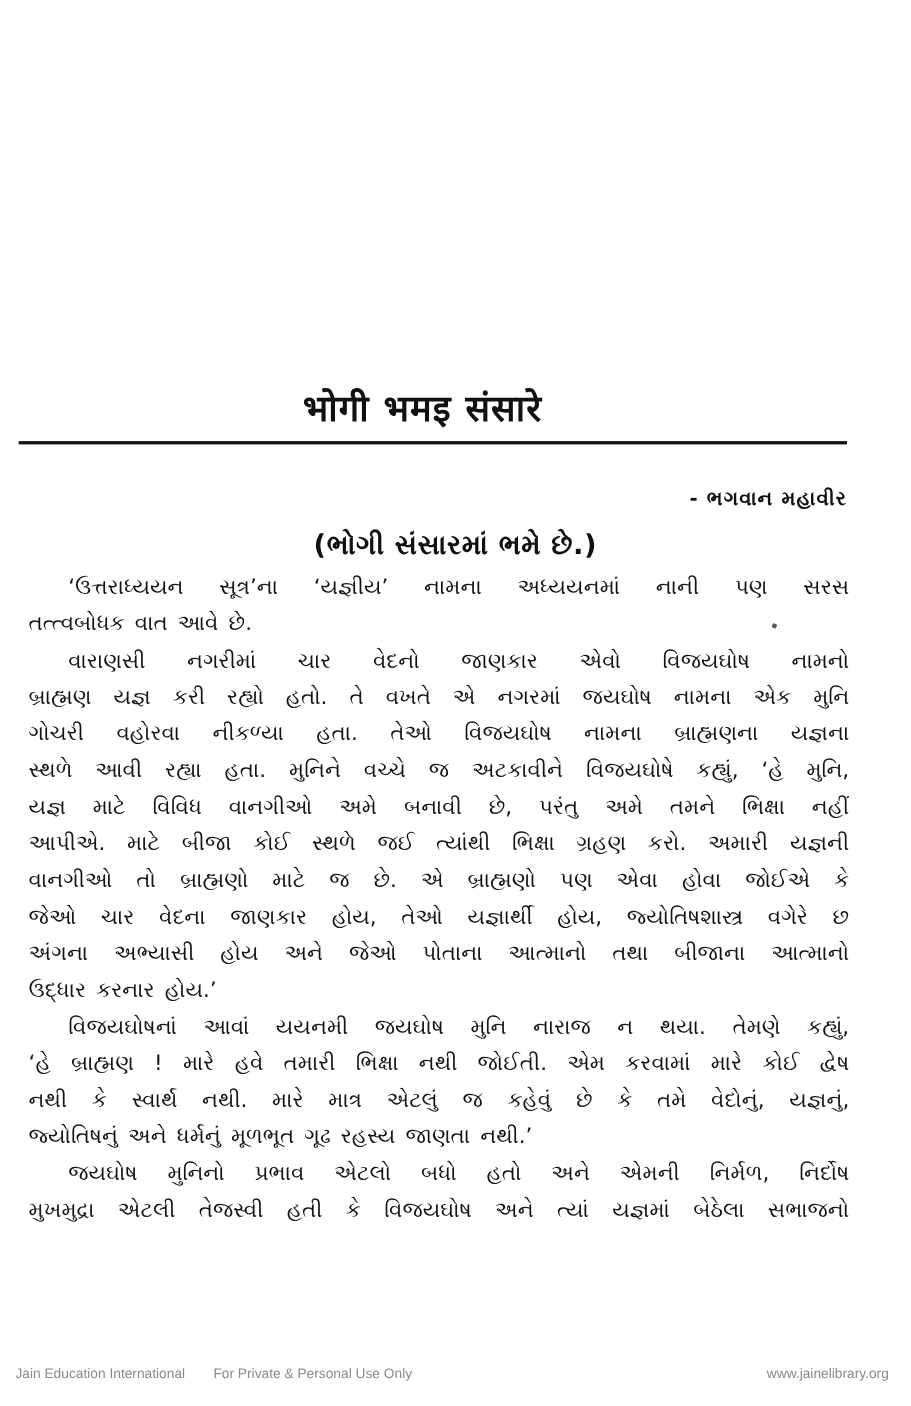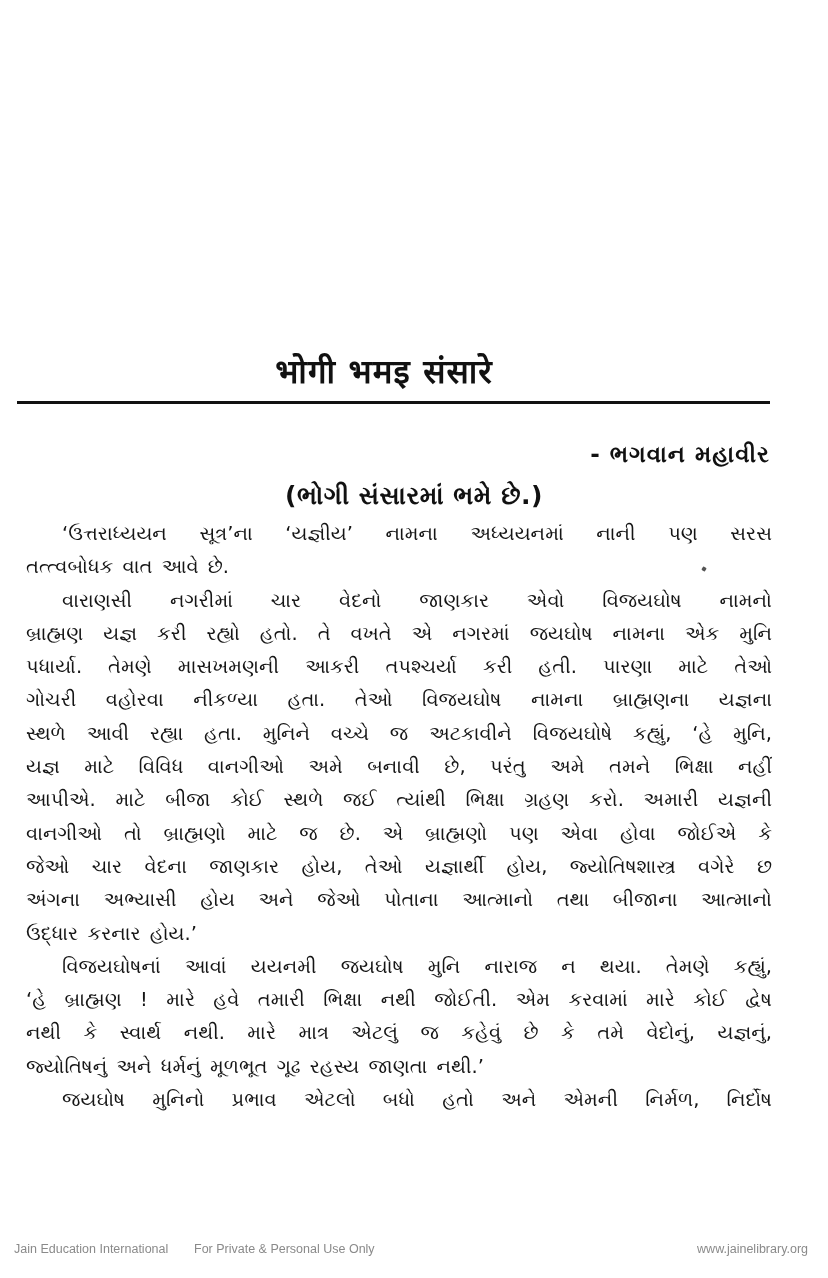--- a/index.html
+++ b/index.html
@@ -46,7 +46,7 @@
       position: absolute;
       right: 58px;
       top: 440px;
-      font-size: 23px;
+      font-size: 18px;
       font-weight: bold;
       line-height: 28px;
       letter-spacing: 1px;

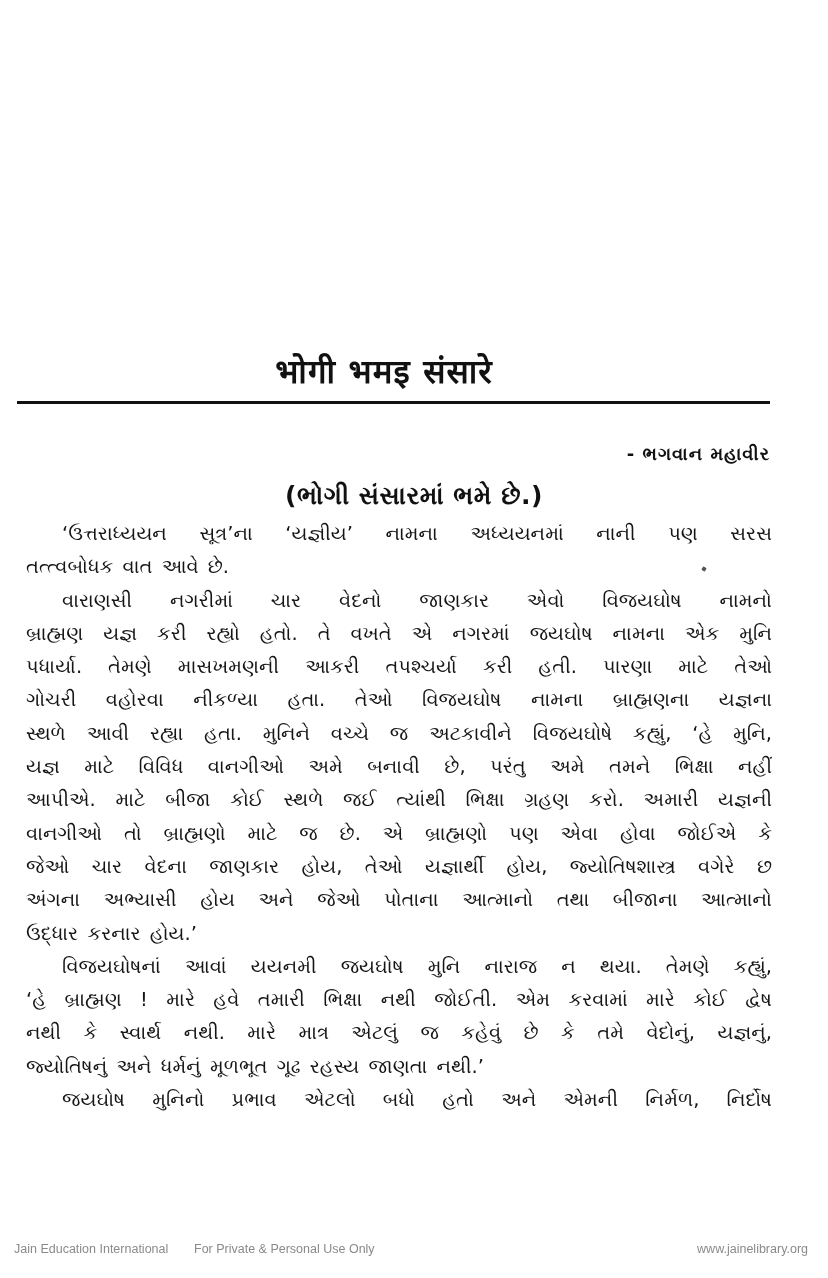--- a/index.html
+++ b/index.html
@@ -143,7 +143,6 @@
     <div class="para">
       <span class="line first">વારાણસી નગરીમાં ચાર વેદનો જાણકાર એવો વિજયઘોષ નામનો</span>
       <span class="line">બ્રાહ્મણ યજ્ઞ કરી રહ્યો હતો. તે વખતે એ નગરમાં જયઘોષ નામના એક મુનિ</span>
-      <span class="line">પધાર્યા. તેમણે માસખમણની આકરી તપશ્ચર્યા કરી હતી. પારણા માટે તેઓ</span>
       <span class="line">ગોચરી વહોરવા નીકળ્યા હતા. તેઓ વિજયઘોષ નામના બ્રાહ્મણના યજ્ઞના</span>
       <span class="line">સ્થળે આવી રહ્યા હતા. મુનિને વચ્ચે જ અટકાવીને વિજયઘોષે કહ્યું, ‘હે મુનિ,</span>
       <span class="line">યજ્ઞ માટે વિવિધ વાનગીઓ અમે બનાવી છે, પરંતુ અમે તમને ભિક્ષા નહીં</span>

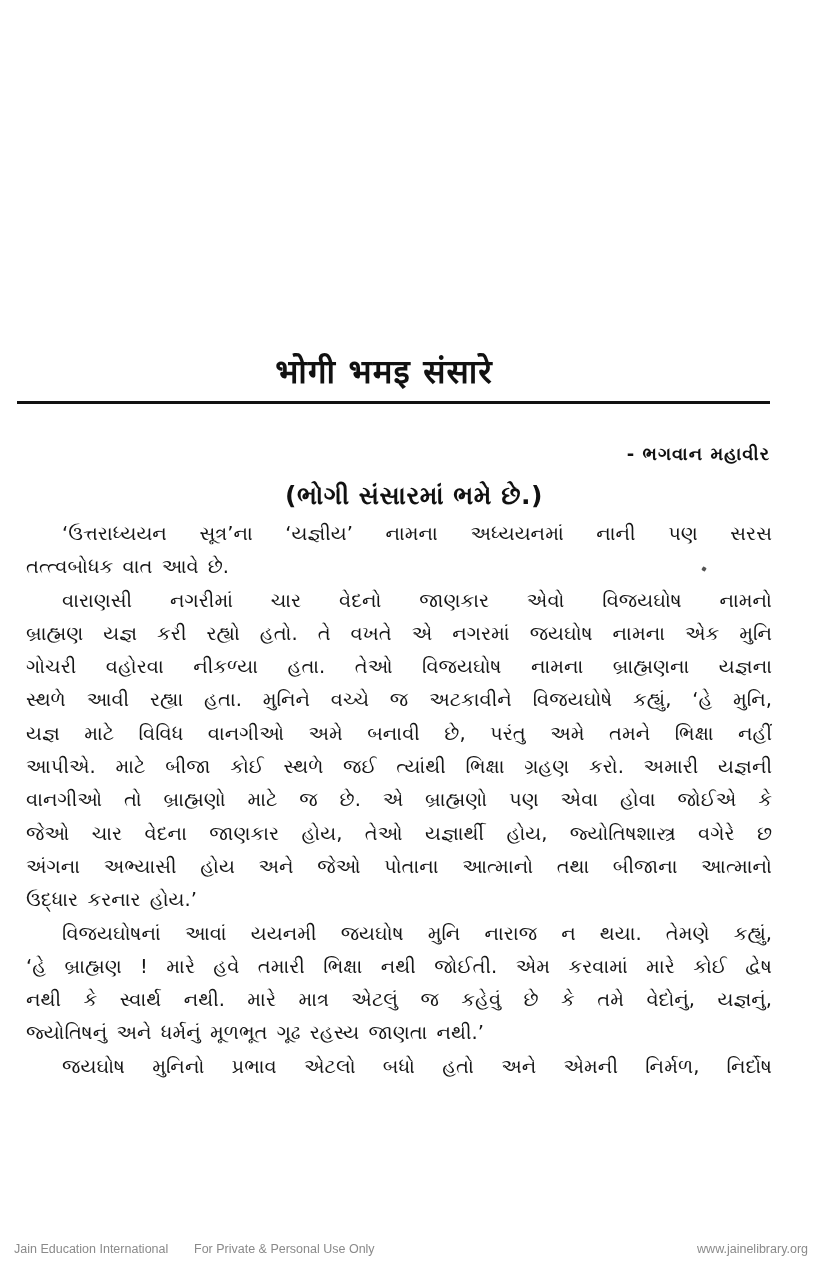--- a/index.html
+++ b/index.html
@@ -162,6 +162,7 @@
 
     <div class="para">
       <span class="line first">જયઘોષ મુનિનો પ્રભાવ એટલો બધો હતો અને એમની નિર્મળ, નિર્દોષ</span>
+      <span class="line">મુખમુદ્રા એટલી તેજસ્વી હતી કે વિજયઘોષ અને ત્યાં યજ્ઞમાં બેઠેલા સભાજનો</span>
     </div>
   </div>
 

